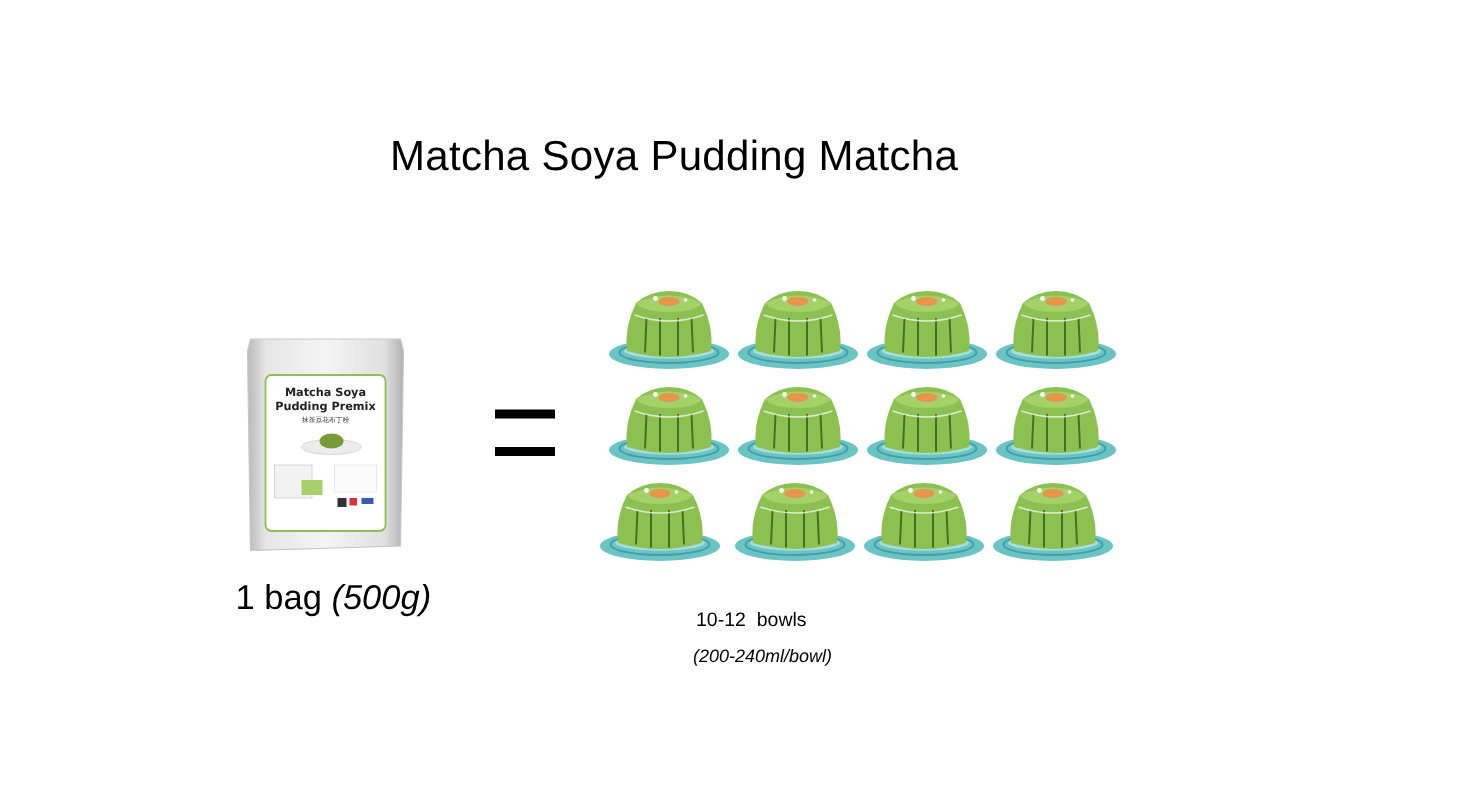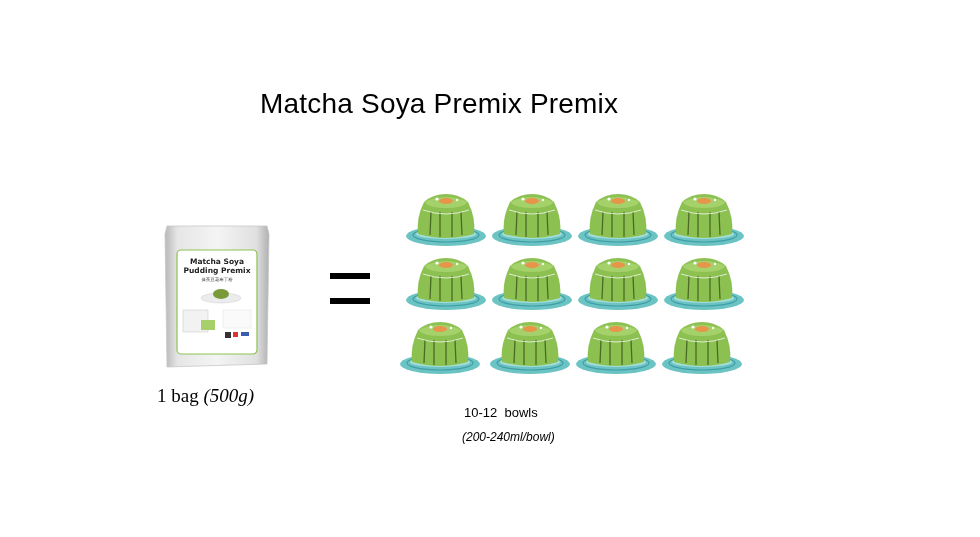--- a/index.html
+++ b/index.html
@@ -18,7 +18,7 @@
 </head>
 <body>
 
-<div class="title">Matcha Soya Premix Premix</div>
+<div class="title">Matcha Soya Pudding Matcha</div>
 
 <svg class="bag" viewBox="0 0 108 145">
   <defs>

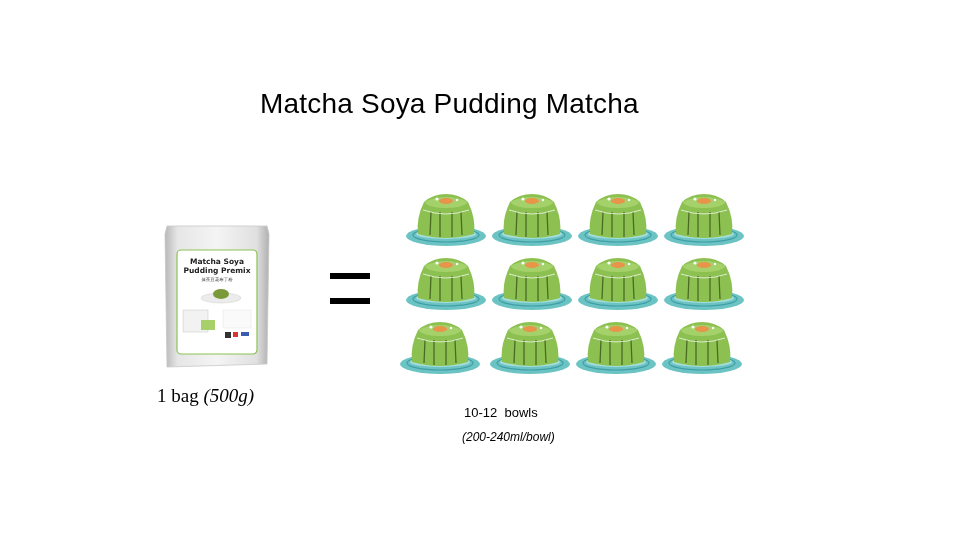--- a/index.html
+++ b/index.html
@@ -10,7 +10,7 @@
   .eq div { position:absolute; left:0; width:40px; height:6px; background:#000; }
   .grid { position:absolute; left:403px; top:188px; width:345px; height:190px; }
   .pud { position:absolute; width:86px; height:60px; }
-  .label-bag { position:absolute; left:157px; top:385px; font-size:19px;font-family:Liberation Serif, serif; }
+  .label-bag { position:absolute; left:157px; top:385px; font-size:23px; }
   .label-bag i { font-style:italic; }
   .label-bowls { position:absolute; left:464px; top:405px; font-size:13px; }
   .label-ml { position:absolute; left:462px; top:430px; font-size:12px; font-style:italic; }

